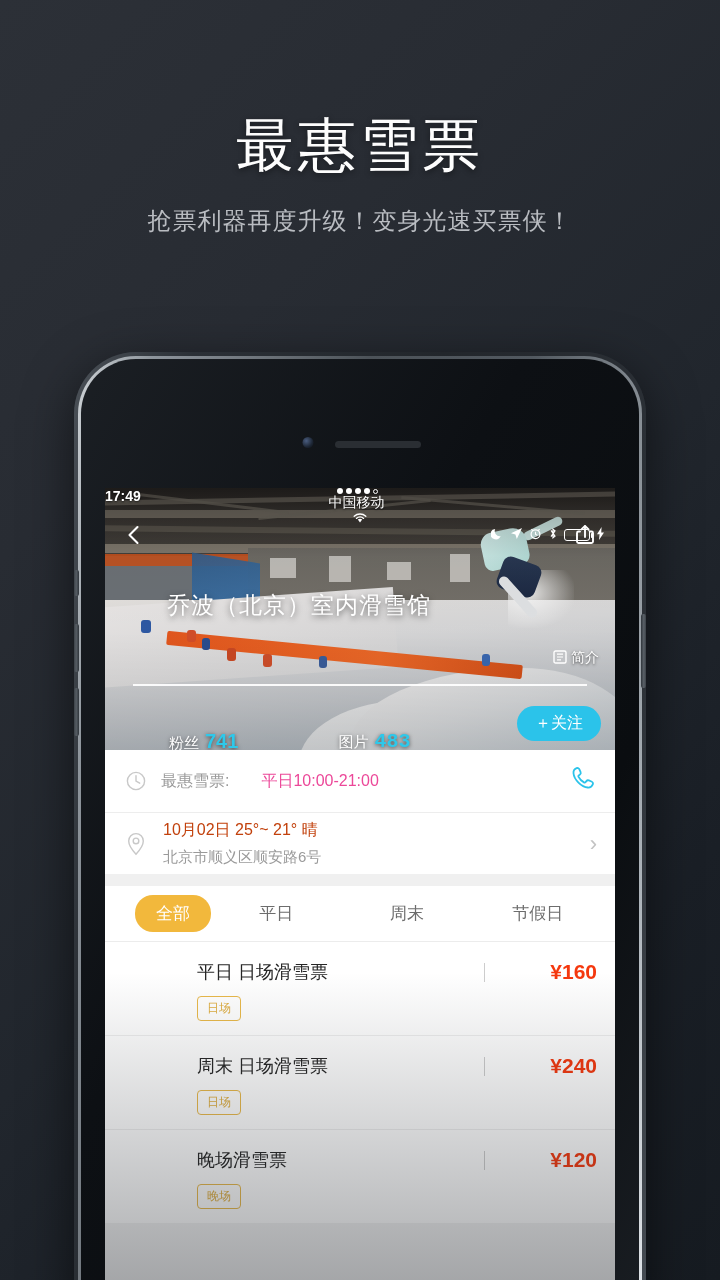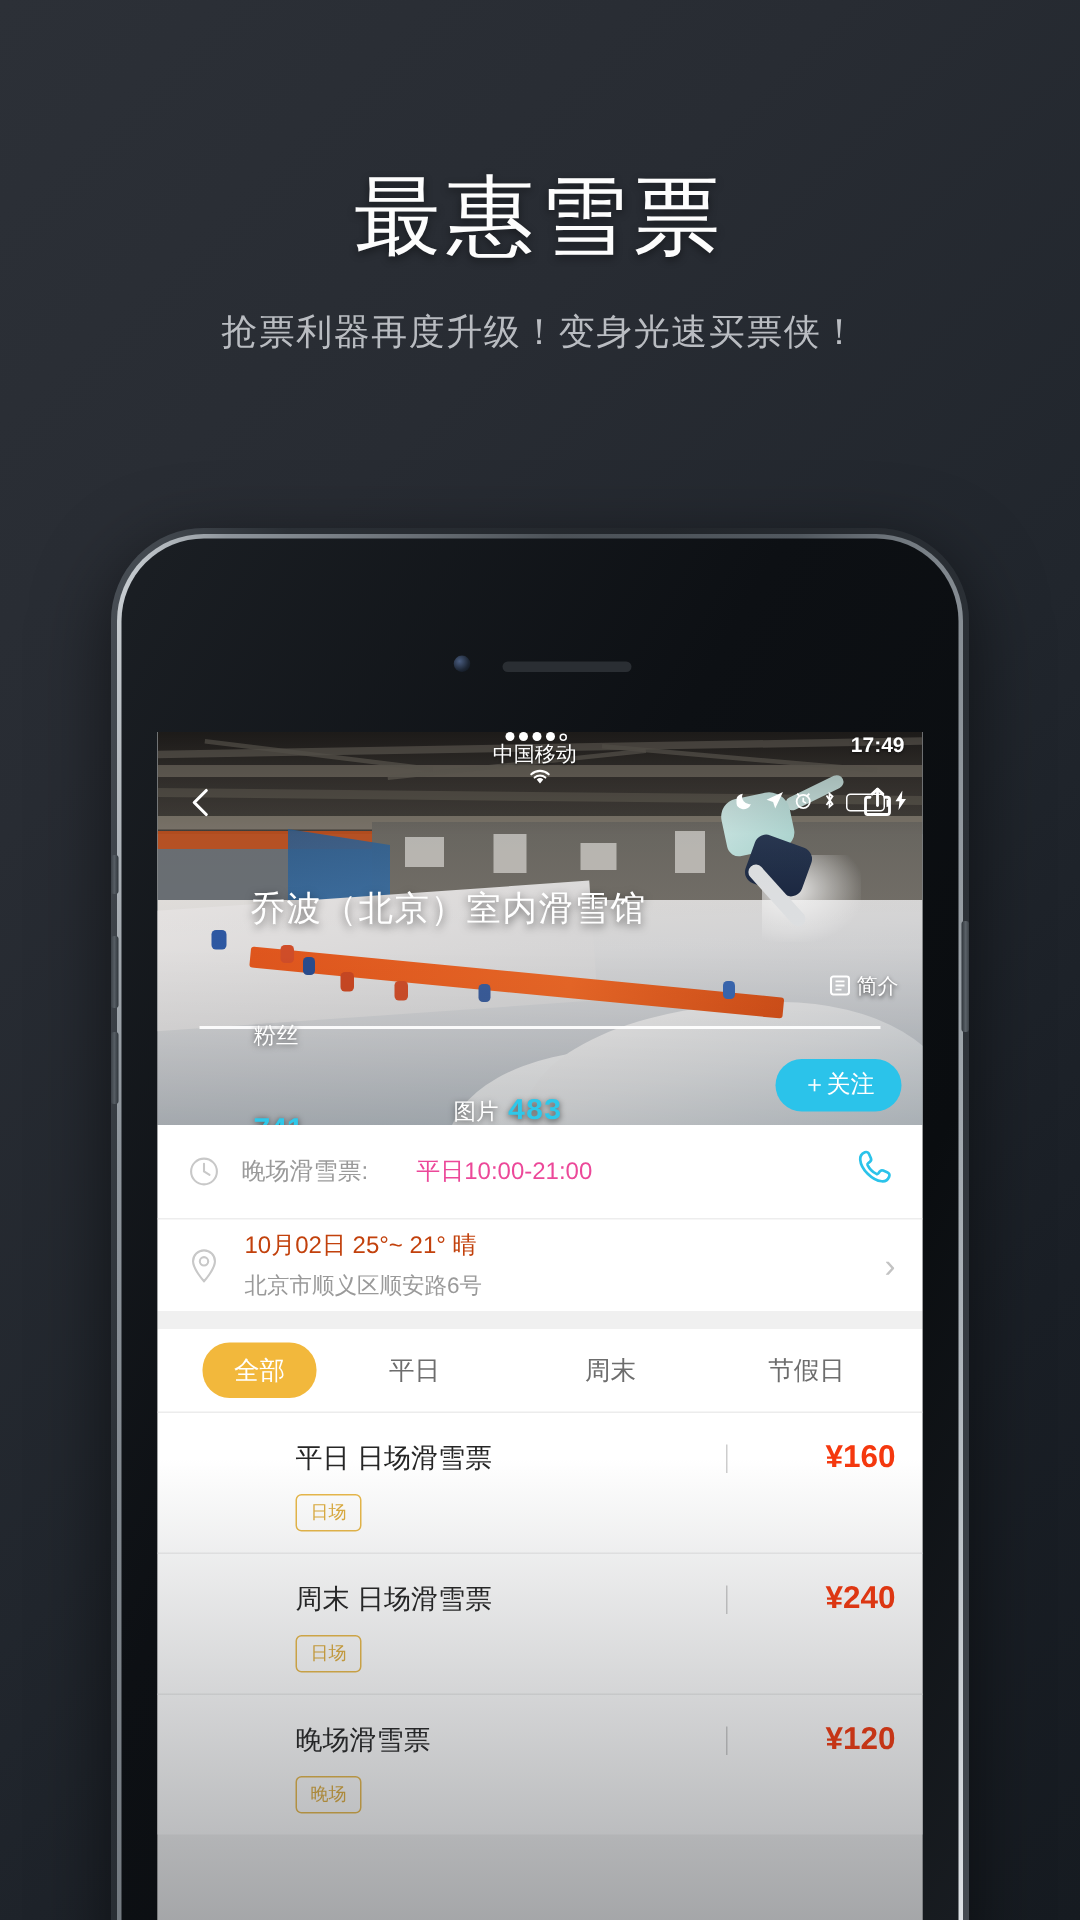--- a/index.html
+++ b/index.html
@@ -199,7 +199,7 @@
   .sb-dots i.hollow { background: transparent; border: 1px solid #fff; width:5px;height:5px;}
   .sb-carrier { font-size: 14px; margin-right: 7px; }
   .sb-wifi { font-size: 13px; }
-  .sb-time { position: absolute; left: 0; right: 12px; text-align: right; font-size: 14px; font-weight: 600; }
+  .sb-time { position: absolute; left: 0; right: 12px; text-align: left; font-size: 14px; font-weight: 600; }
   .sb-right { margin-left: auto; display: flex; align-items: center; gap: 6px; z-index: 2; }
   .batt {
     width: 26px; height: 12px; border: 1px solid #fff; border-radius: 3px;

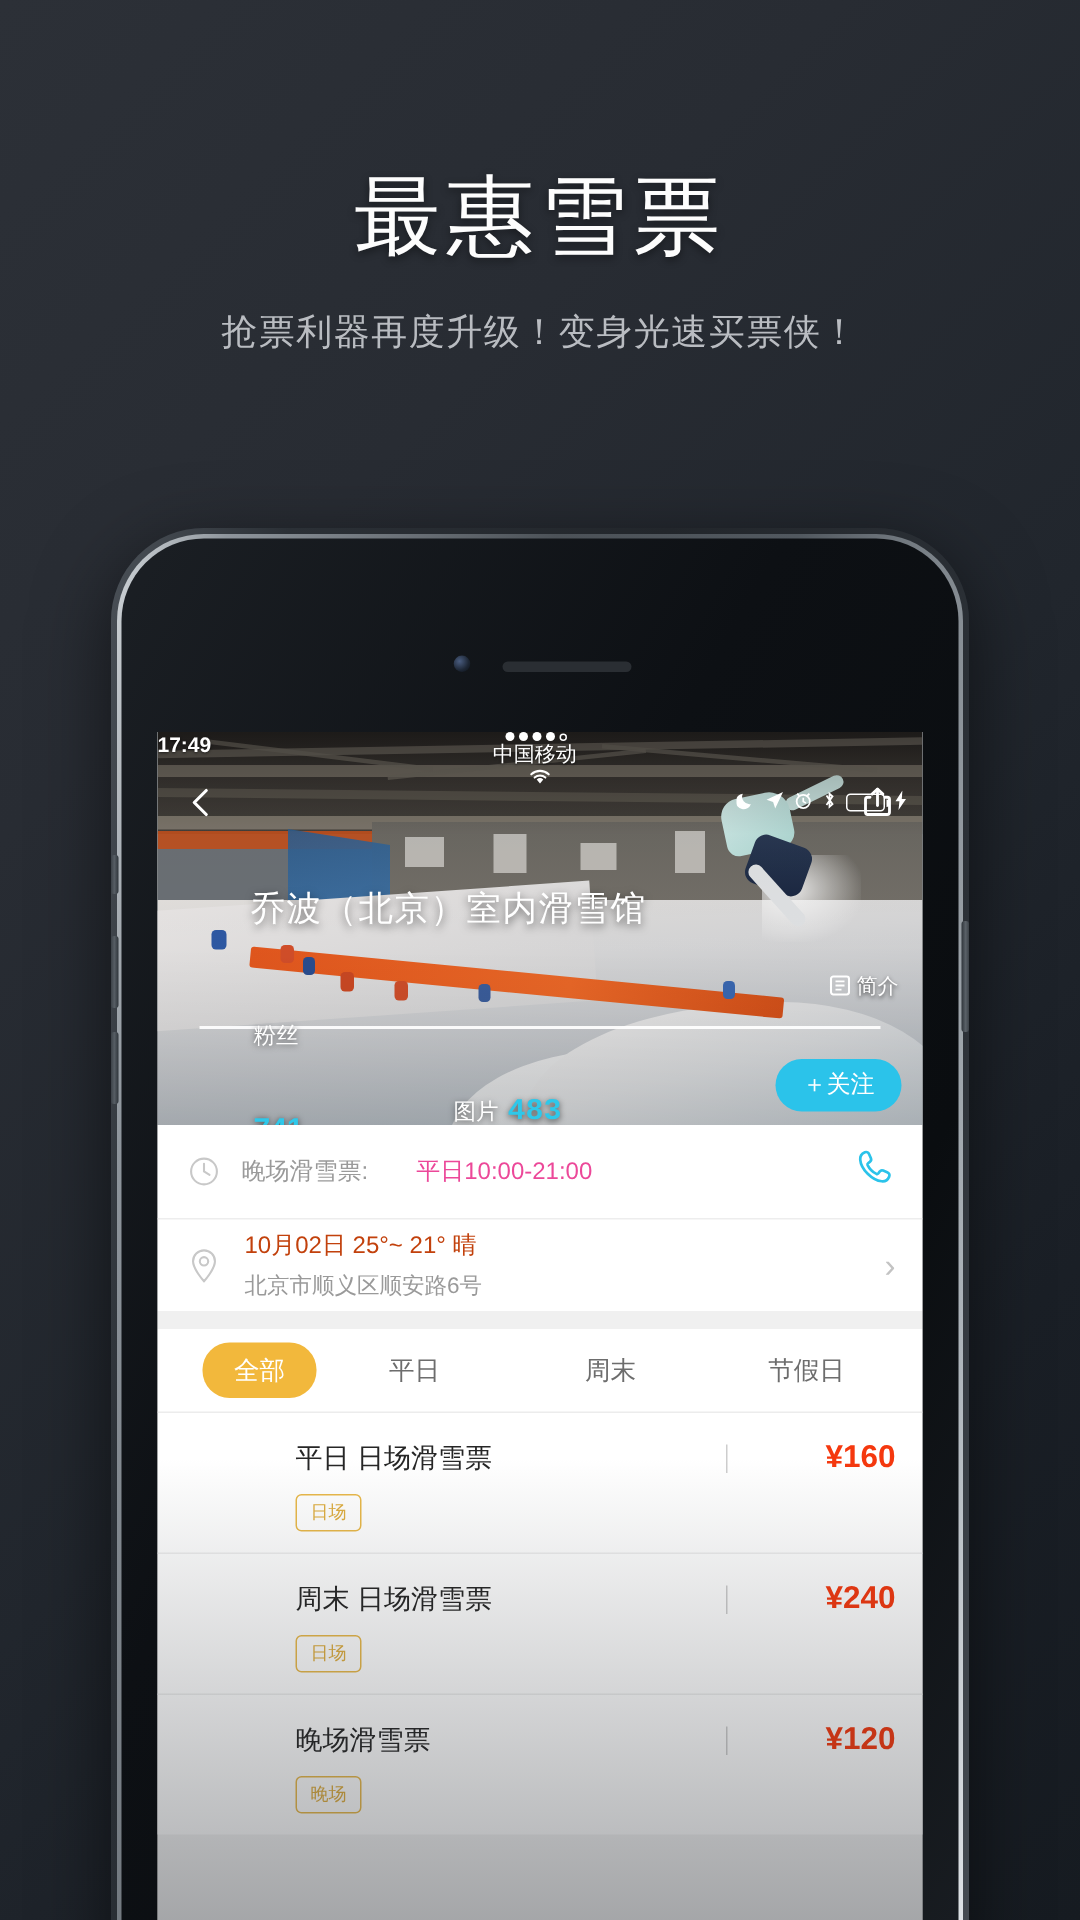--- a/index.html
+++ b/index.html
@@ -245,7 +245,7 @@
           text-shadow: 0 1px 4px rgba(0,0,0,.6); }
   .stat .lbl { font-size: 15px; }
   .stat .num { font-size: 20px; color: #2ec8ea; font-weight: 600; margin-top: 36px; }
-  .stat.s1 { margin-left: 50px; flex-direction: column; }
+  .stat.s1 { margin-left: 50px; }
   .stat.s2 { margin-left: 100px; font-family: Liberation Mono, monospace; }
   .btn-follow {
     margin-left: auto;

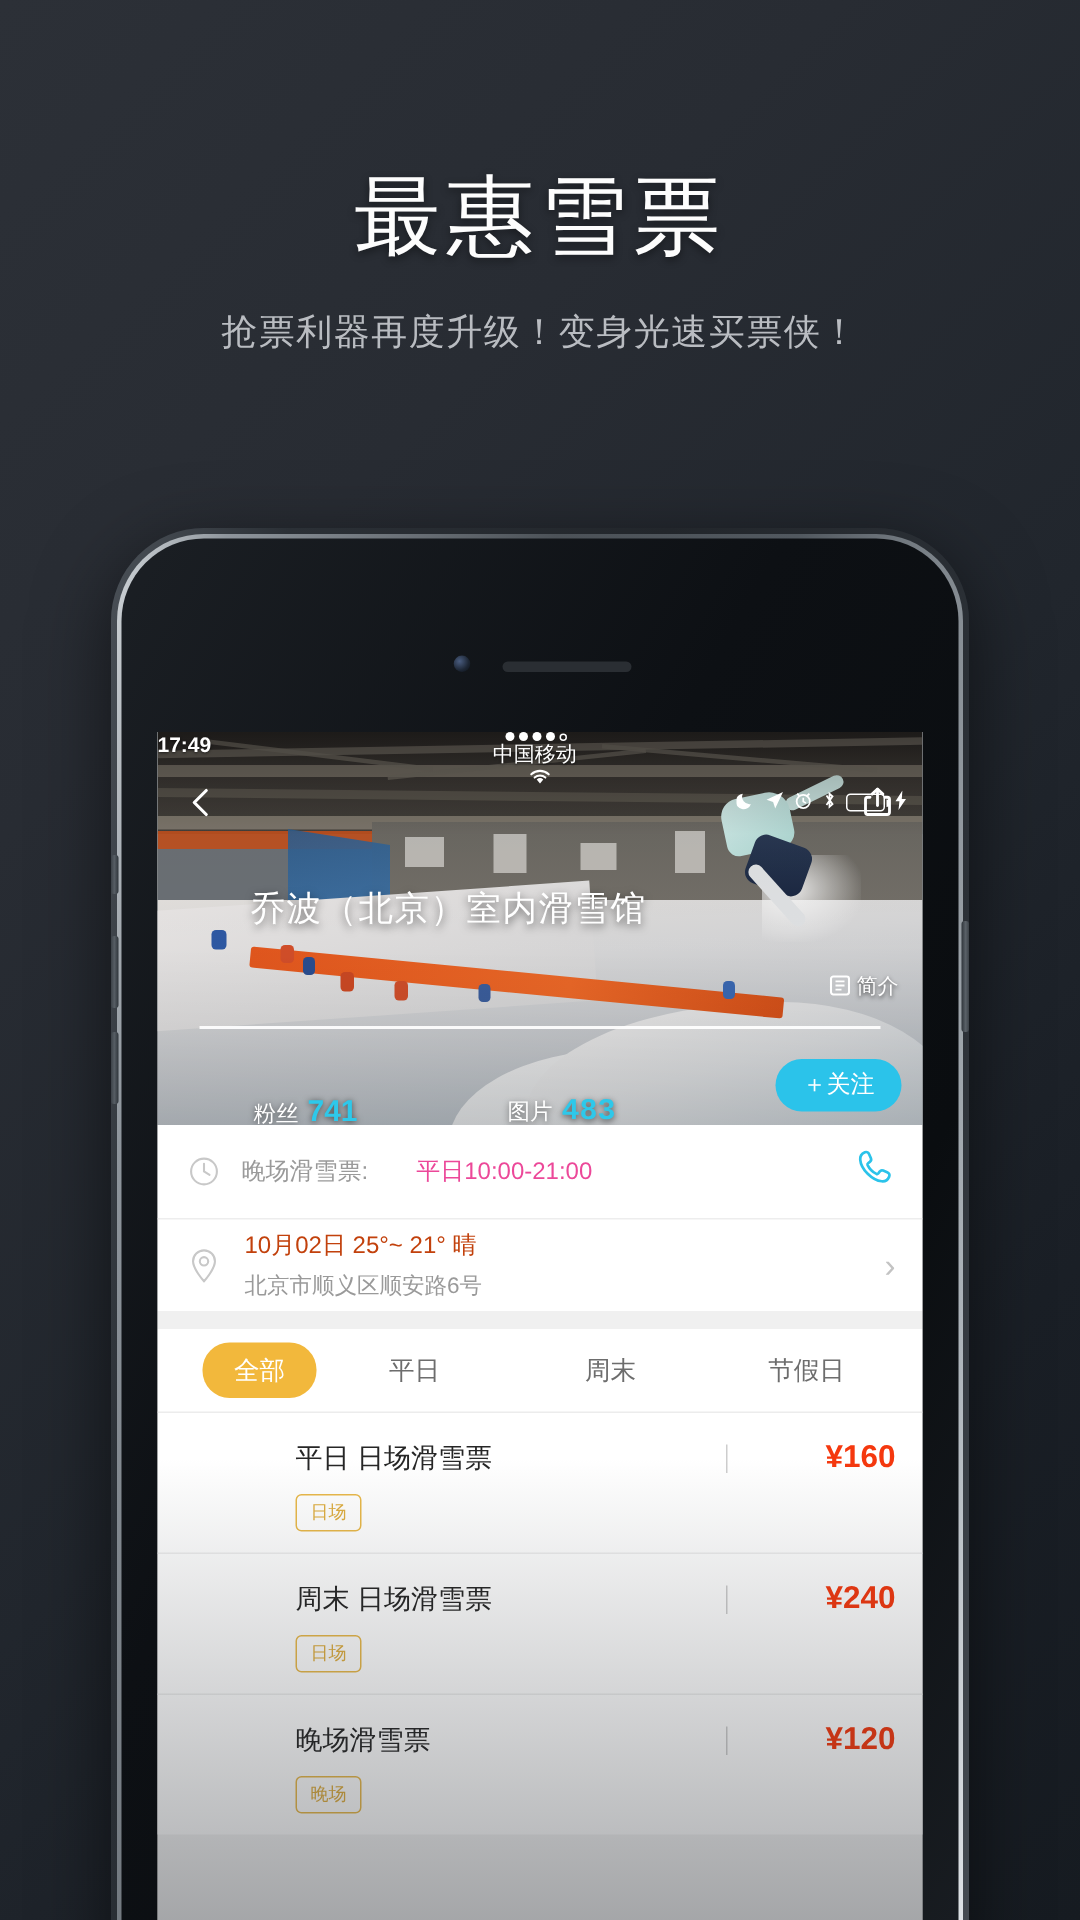--- a/index.html
+++ b/index.html
@@ -487,7 +487,7 @@
             <path d="M11 5.8V11l3.7 2.2" stroke="#c8c8c8" stroke-width="1.4" fill="none" stroke-linecap="round"></path>
           </svg>
         </span>
-        <span class="info-label">晚场滑雪票:</span>
+        <span class="info-label">最惠雪票:</span>
         <span class="info-value">平日10:00-21:00</span>
         <span class="phone-ic">
           <svg width="30" height="30" viewBox="0 0 30 30">

